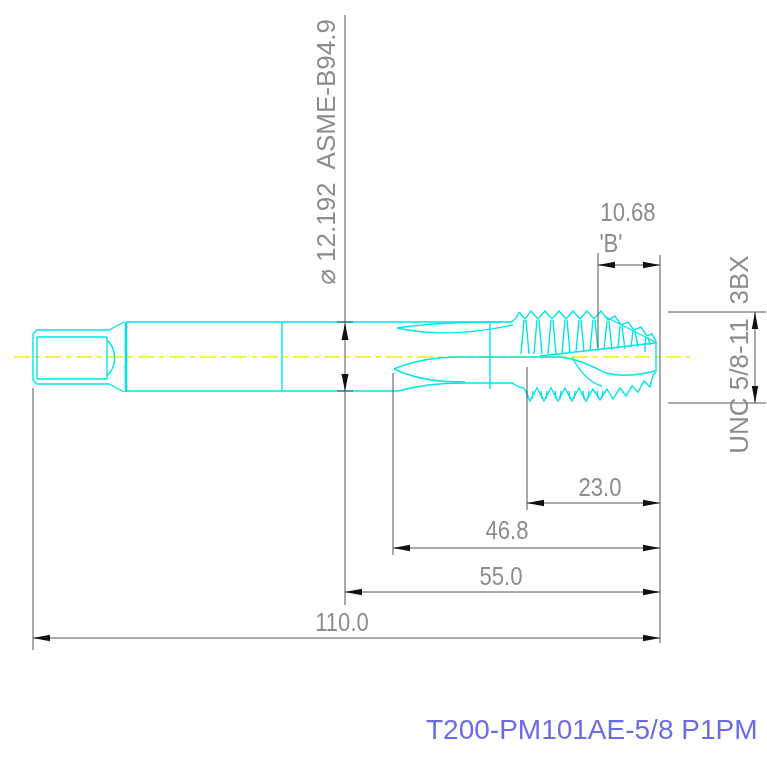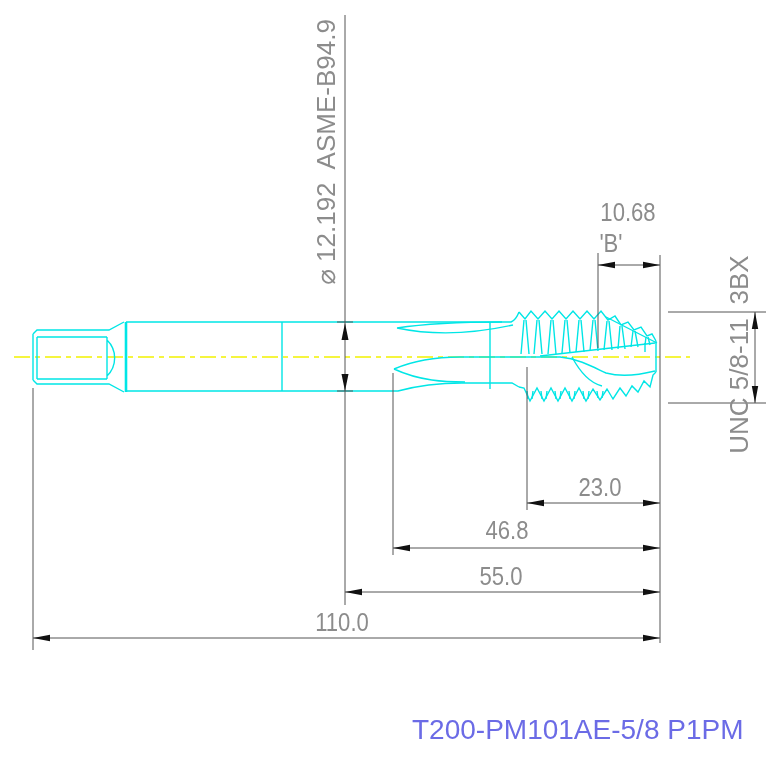--- a/index.html
+++ b/index.html
@@ -20,7 +20,7 @@
   }
   .part-number{
     position:absolute;
-    left:412px;top:716px;
+    left:426px;top:716px;
     font-size:28px;
     color:#6b6be6;
     white-space:pre;

